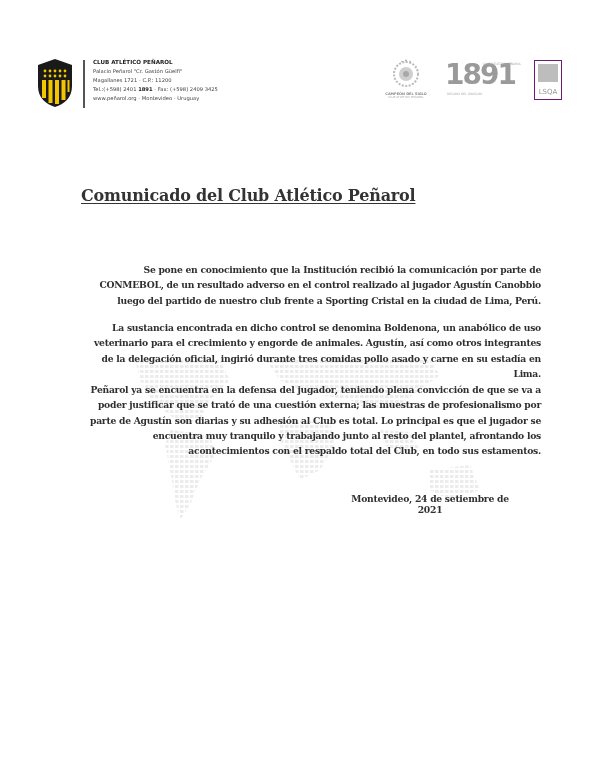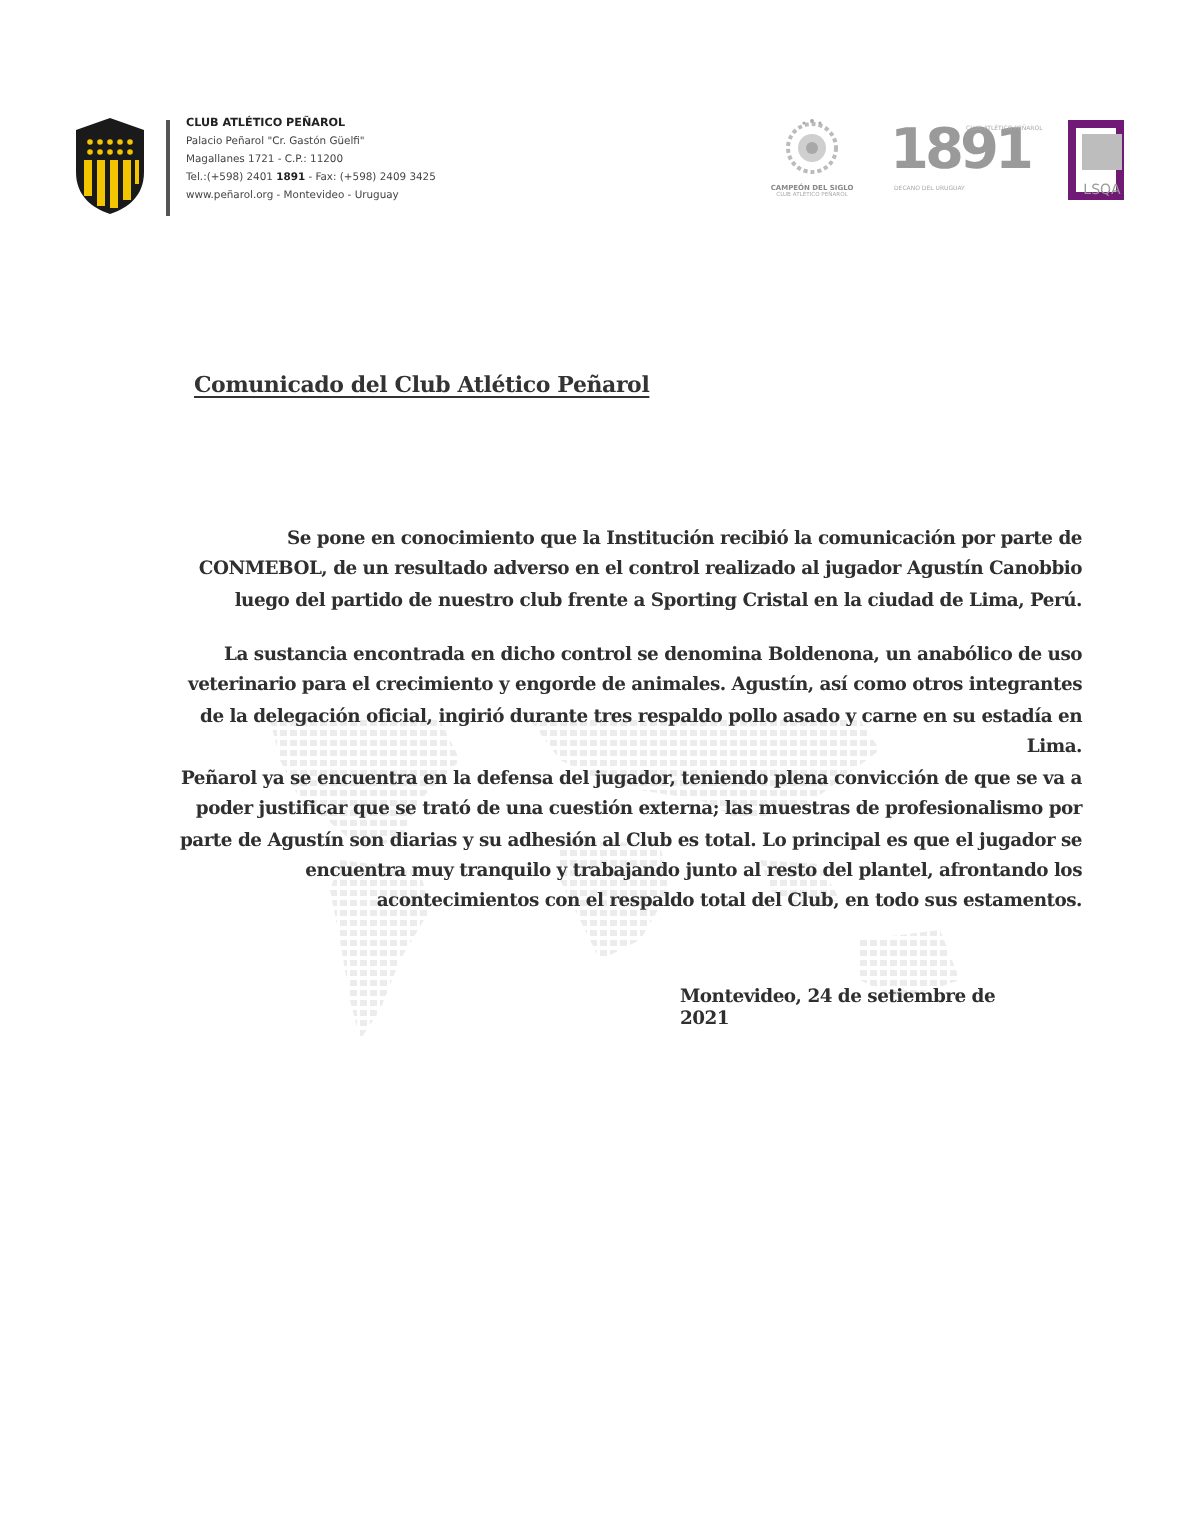--- a/index.html
+++ b/index.html
@@ -24,7 +24,7 @@
   .logo1891 .num { font-family: "DejaVu Sans", sans-serif; font-weight: bold; font-size: 28px; color: #9a9a9a; letter-spacing: -2px; line-height: 30px; }
   .logo1891 .top { position: absolute; left: 38px; top: 2px; font-family: "DejaVu Sans", sans-serif; font-size: 3px; color: #aaa; white-space: nowrap; }
   .logo1891 .bottom { position: absolute; left: 2px; top: 32px; font-family: "DejaVu Sans", sans-serif; font-size: 3px; color: #aaa; white-space: nowrap; }
-  .lsqa { position: absolute; left: 534px; top: 60px; width: 28px; height: 40px; border: 4px solid #701a75; box-sizing: border-box; }
+  .lsqa { position: absolute; left: 534px; top: 60px; width: 28px; height: 40px; border: 1px solid #701a75; box-sizing: border-box; }
   .lsqa .box { position: absolute; left: 3px; top: 3px; width: 20px; height: 18px; background: #bdbdbd; }
   .lsqa .txt { position: absolute; left: 0; width: 26px; top: 27px; text-align: center; font-family: "DejaVu Sans", sans-serif; font-size: 7px; color: #999; }
 

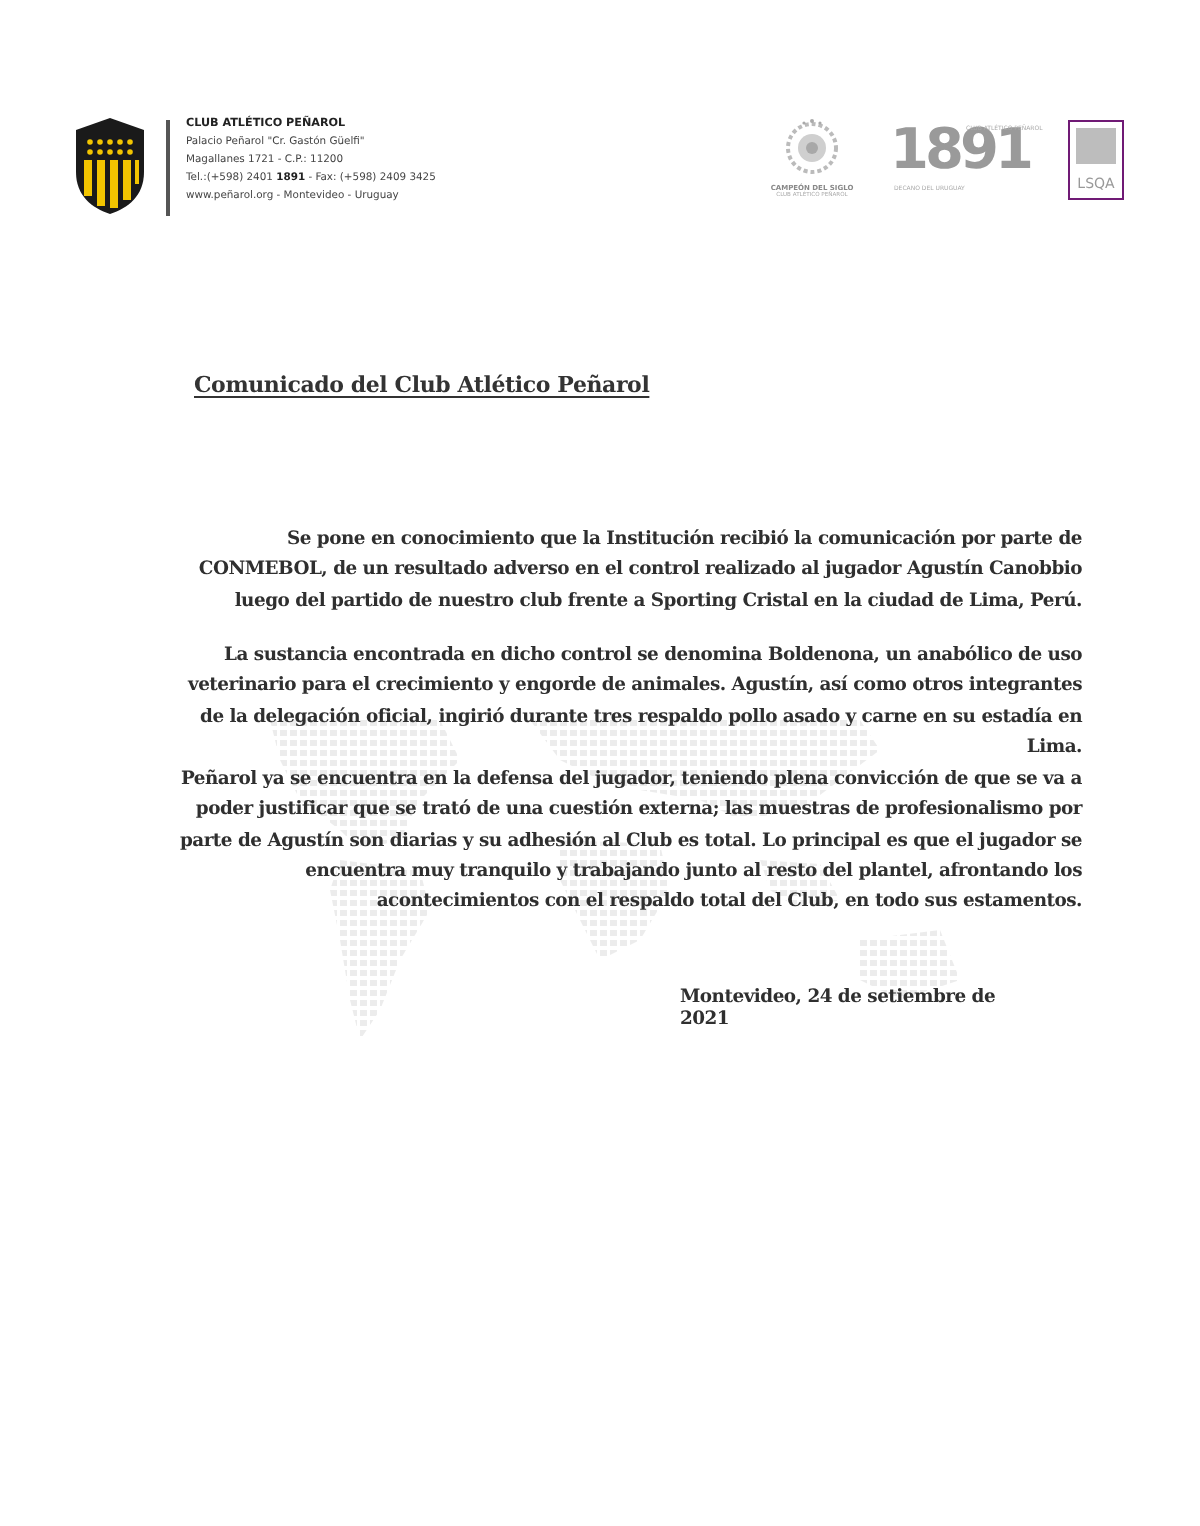--- a/index.html
+++ b/index.html
@@ -32,10 +32,9 @@
 
   .title {
     position: absolute; left: 81px; top: 186px;
-    font-size: 11px; font-weight: bold; color: #333;
+    font-size: 16px; font-weight: bold; color: #333;
     text-decoration: underline; text-underline-offset: 2px;
     letter-spacing: -0.2px;
-    margin-left: 16px;
   }
   .para {
     position: absolute; left: 81px; width: 460px;

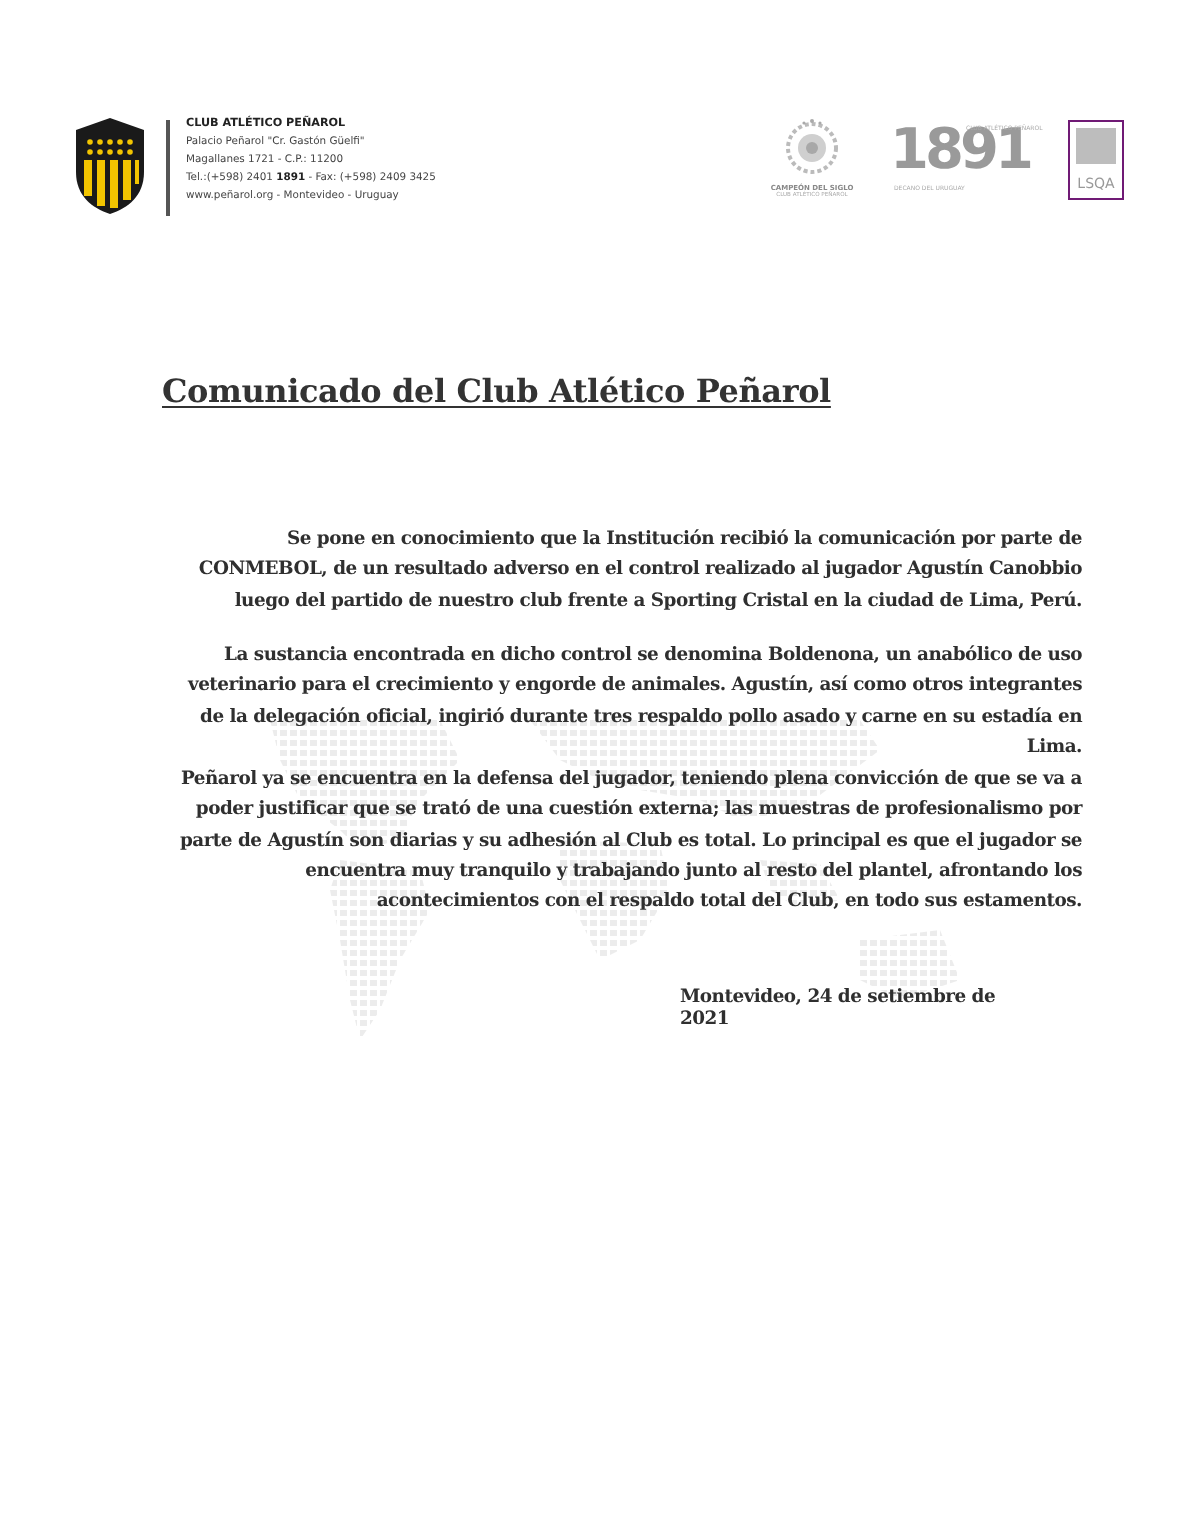--- a/index.html
+++ b/index.html
@@ -128,7 +128,7 @@
 <div class="title">Comunicado del Club Atlético Peñarol</div>
 
 <p class="para p1">Se pone en conocimiento que la Institución recibió la comunicación por parte de CONMEBOL, de un resultado adverso en el control realizado al jugador Agustín Canobbio luego del partido de nuestro club frente a Sporting Cristal en la ciudad de Lima, Perú.</p>
-<p class="para p2">La sustancia encontrada en dicho control se denomina Boldenona, un anabólico de uso veterinario para el crecimiento y engorde de animales. Agustín, así como otros integrantes de la delegación oficial, ingirió durante tres respaldo pollo asado y carne en su estadía en Lima.</p>
+<p class="para p2">La sustancia encontrada en dicho control se denomina Boldenona, un anabólico de uso veterinario para el crecimiento y engorde de animales. Agustín, así como otros integrantes de la delegación oficial, ingirió durante tres comidas pollo asado y carne en su estadía en Lima.</p>
 <p class="para p3">Peñarol ya se encuentra en la defensa del jugador, teniendo plena convicción de que se va a poder justificar que se trató de una cuestión externa; las muestras de profesionalismo por parte de Agustín son diarias y su adhesión al Club es total. Lo principal es que el jugador se encuentra muy tranquilo y trabajando junto al resto del plantel, afrontando los acontecimientos con el respaldo total del Club, en todo sus estamentos.</p>
 
 <div class="signoff">Montevideo, 24 de setiembre de 2021</div>

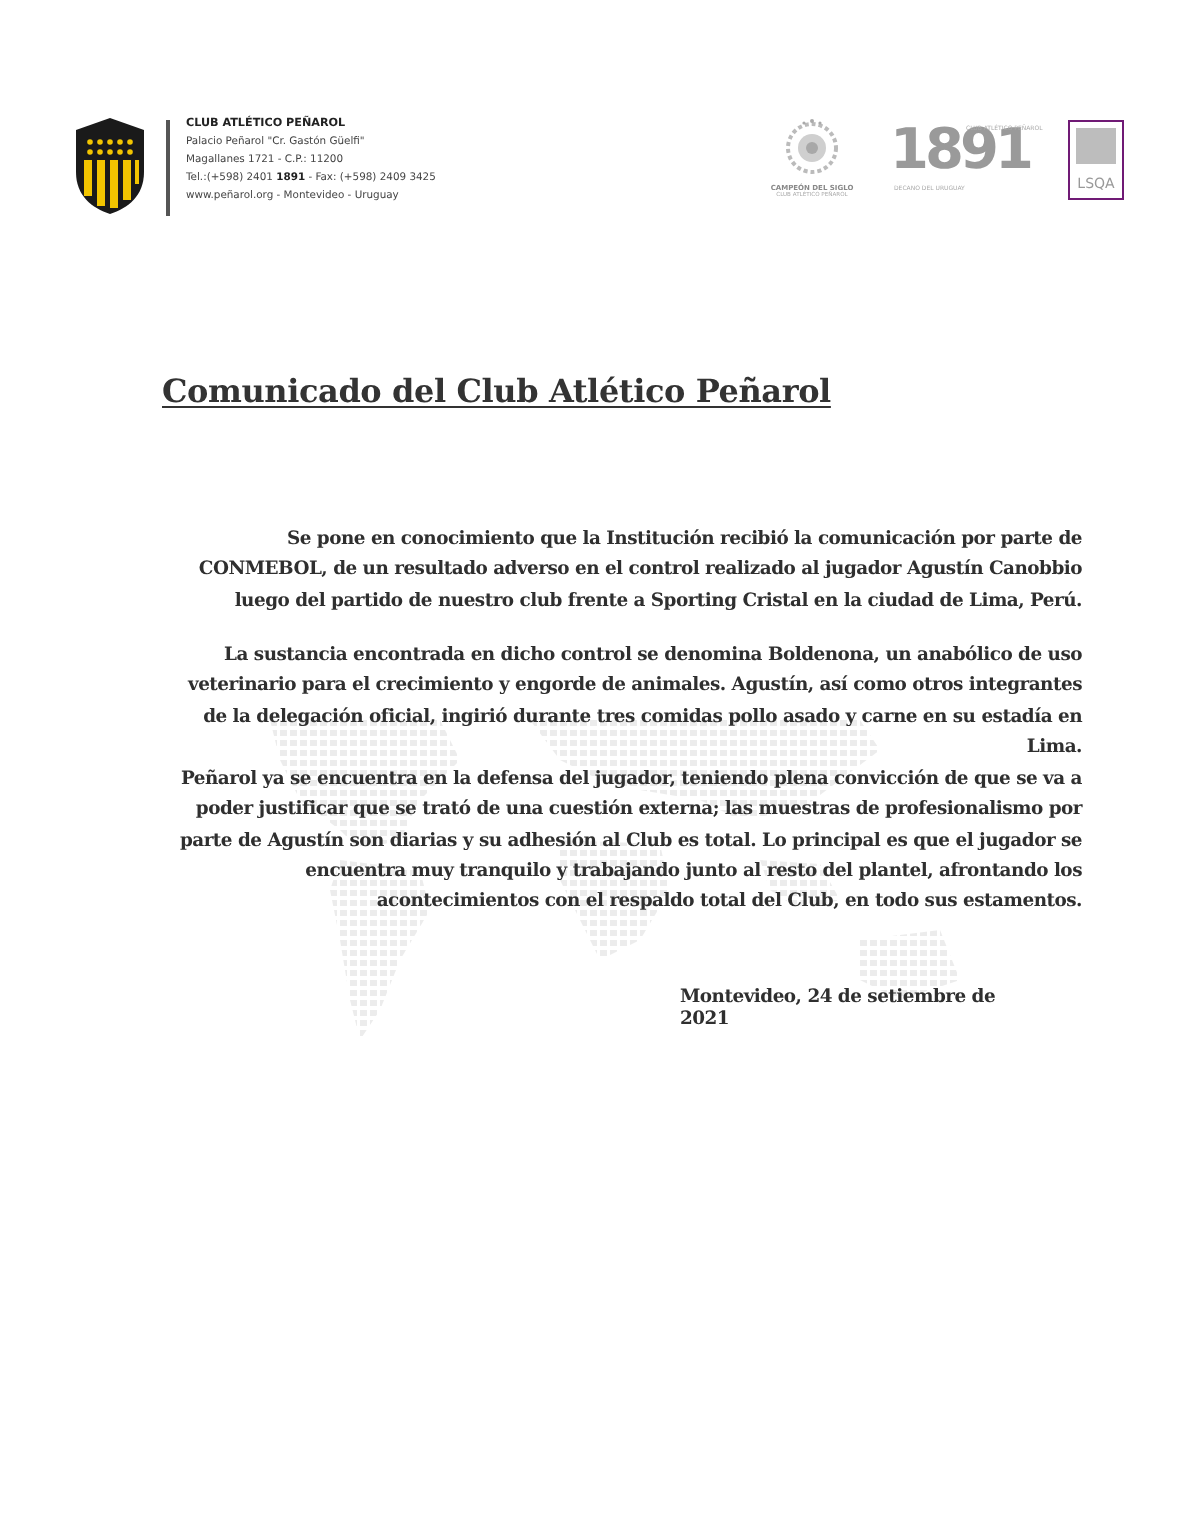--- a/index.html
+++ b/index.html
@@ -47,7 +47,7 @@
   .p2 { top: 320px; }
   .p3 { top: 382px; }
   .signoff {
-    position: absolute; left: 340px; top: 493px; width: 180px; text-align: left;
+    position: absolute; left: 340px; top: 493px; width: 180px; text-align: center;
     font-size: 9.2px; font-weight: bold; color: #2f2f2f; letter-spacing: -0.25px;
   }
 </style>

